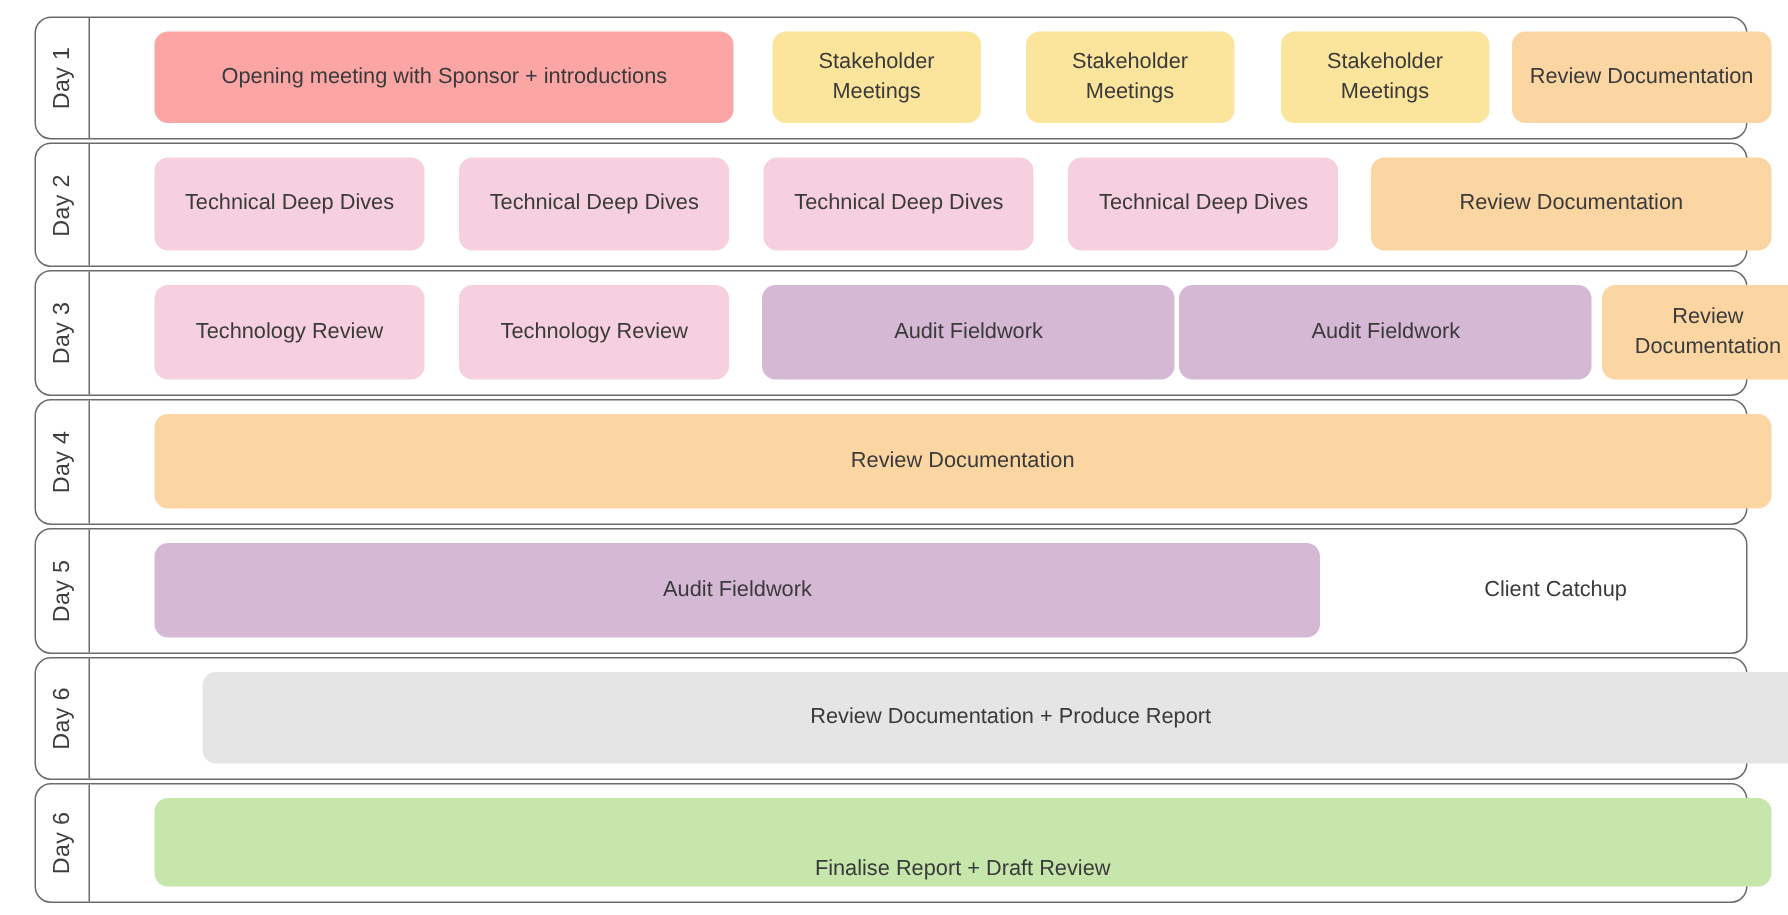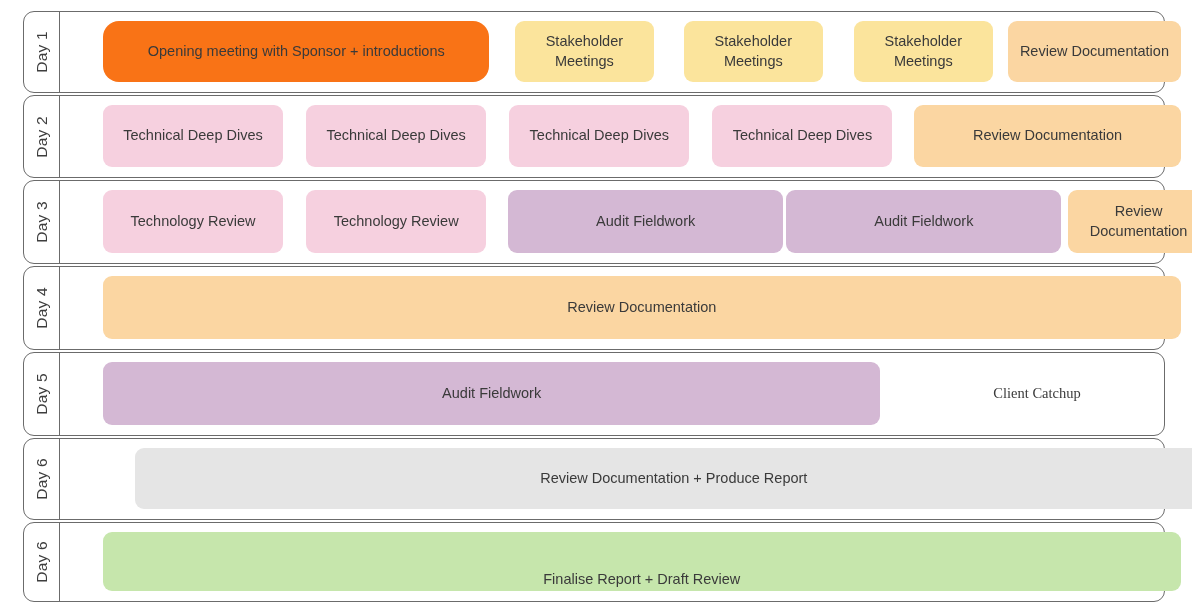--- a/index.html
+++ b/index.html
@@ -83,7 +83,7 @@
         <span class="day-label">Day 1</span>
       </div>
       <div class="track">
-        <div class="block" style="left: 3.9%; width: 35%; top: 9px; height: 61px; background: #f97316; border-radius: 16px;">
+        <div class="block" style="left: 3.9%; width: 35%; top: 9px; height: 61px; background: #fca5a5;">
           <span class="block-label">Opening meeting with Sponsor + introductions</span>
         </div>
         <div class="block" style="left: 41.2%; width: 12.6%; top: 9px; height: 61px; background: rgb(251, 228, 156);">

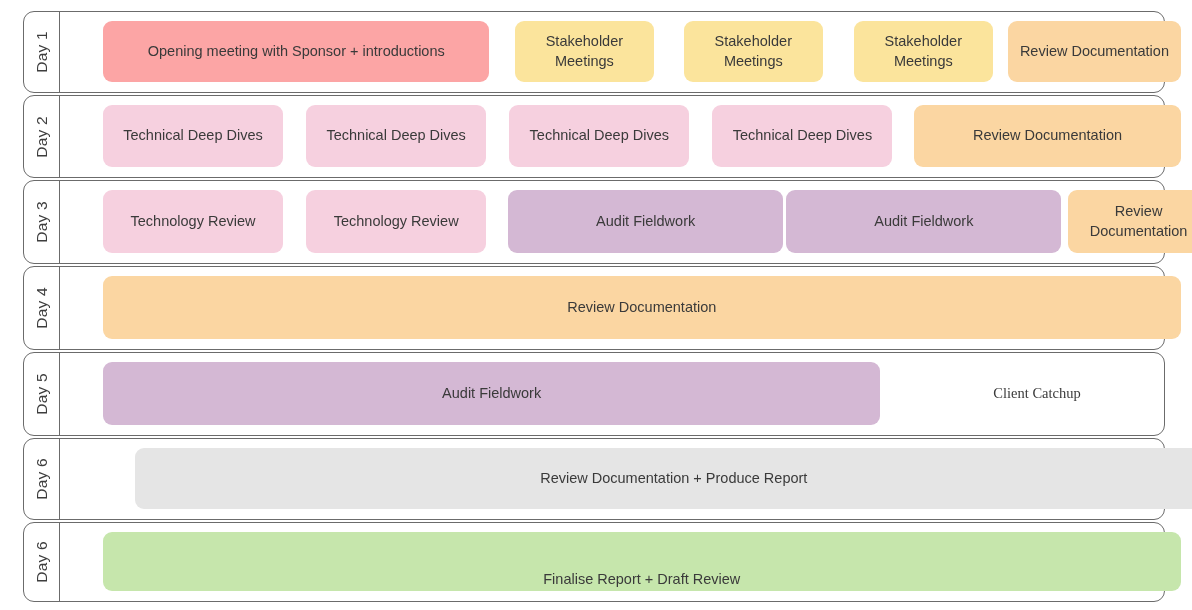--- a/index.html
+++ b/index.html
@@ -162,7 +162,7 @@
         <div class="block" style="left: 3.9%; width: 70.4%; top: 9px; height: 63px; background: rgb(212, 184, 212);">
           <span class="block-label">Audit Fieldwork</span>
         </div>
-        <div class="block plain" style="left: 75.5%; width: 26%; top: 9px; height: 63px; background: transparent; font-family: Liberation Serif, serif;">
+        <div class="block plain" style="left: 75.5%; width: 26%; top: 9px; height: 63px; background: transparent;">
           <span class="block-label">Client Catchup</span>
         </div>
       </div>

